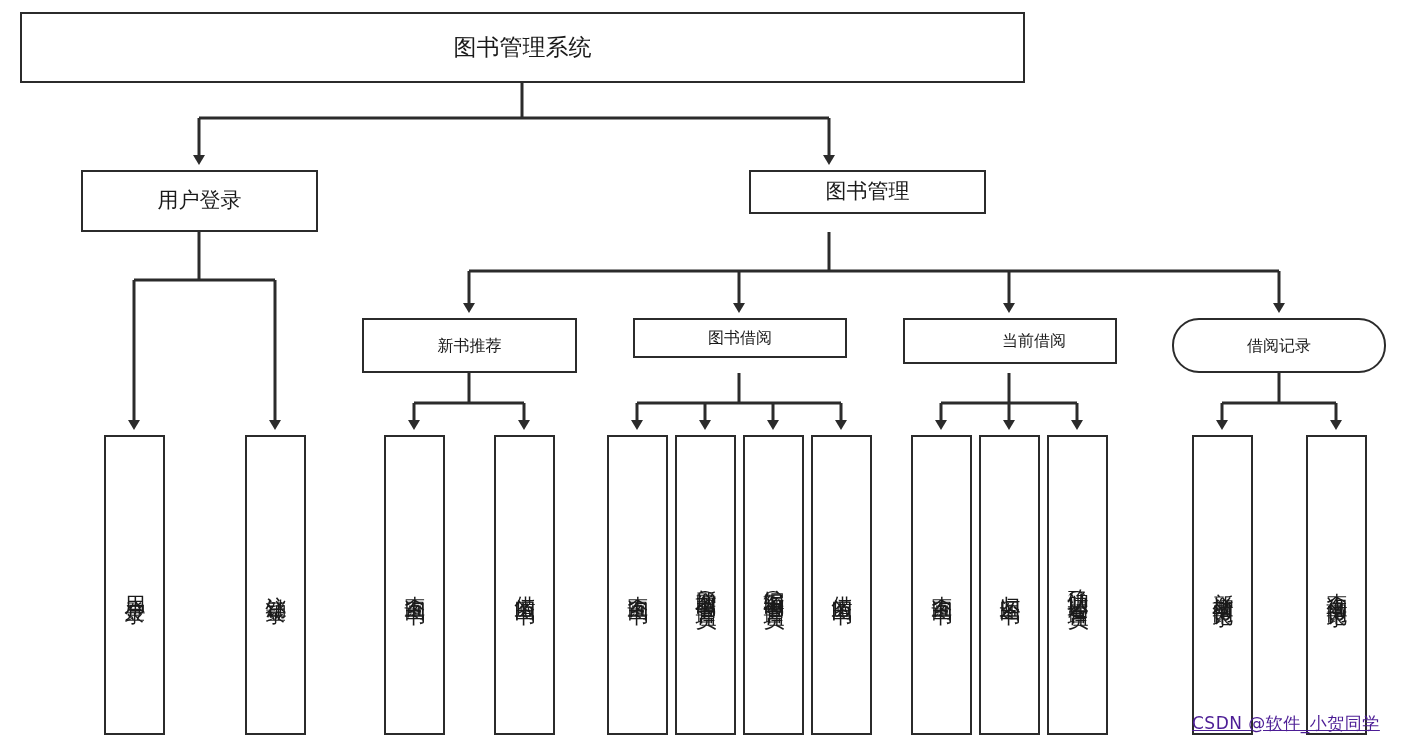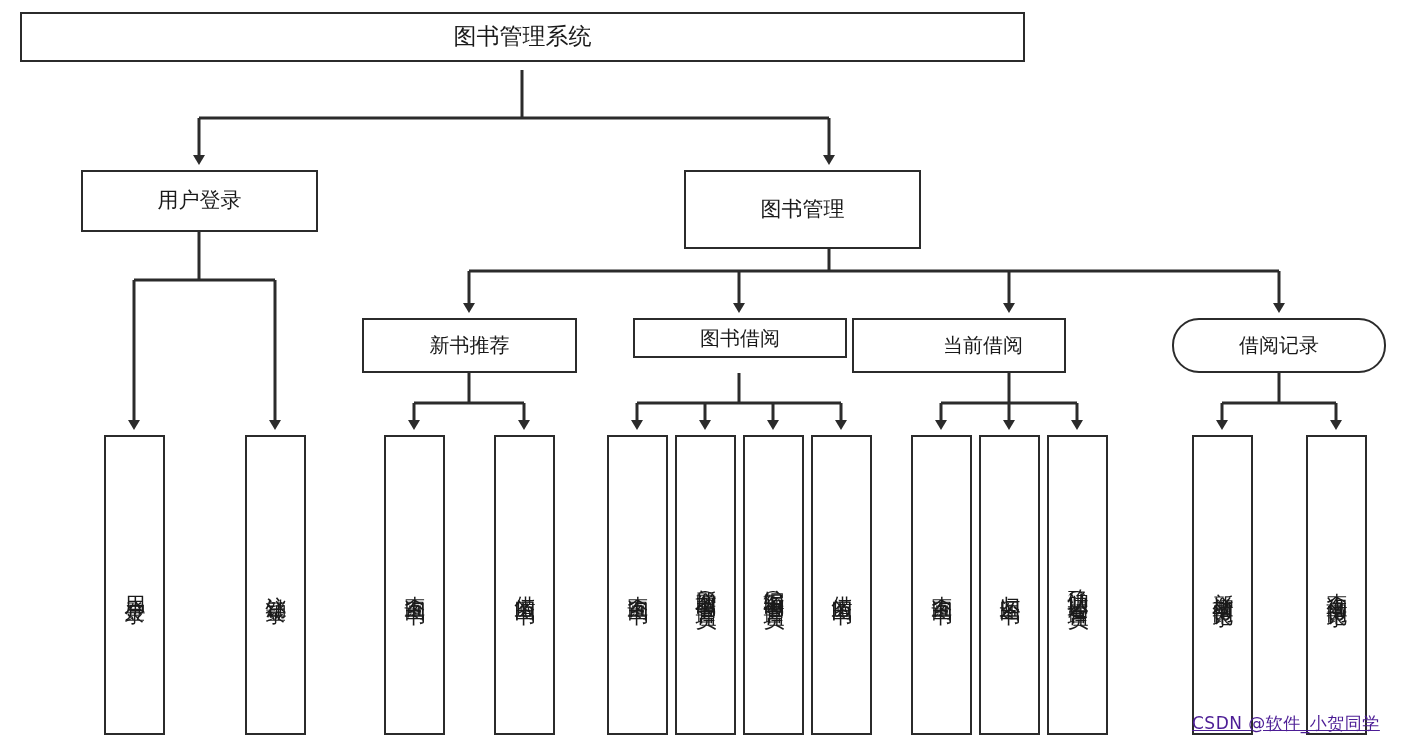--- a/index.html
+++ b/index.html
@@ -74,7 +74,7 @@
     </g>
   </svg>
 
-  <div class="node root" style="left:20px;top:12px;width:1005px;height:50px;">
+  <div class="node root" style="left:20px;top:12px;width:1005px;height:71px;">
     <span class="lbl">图书管理系统</span>
   </div>
 

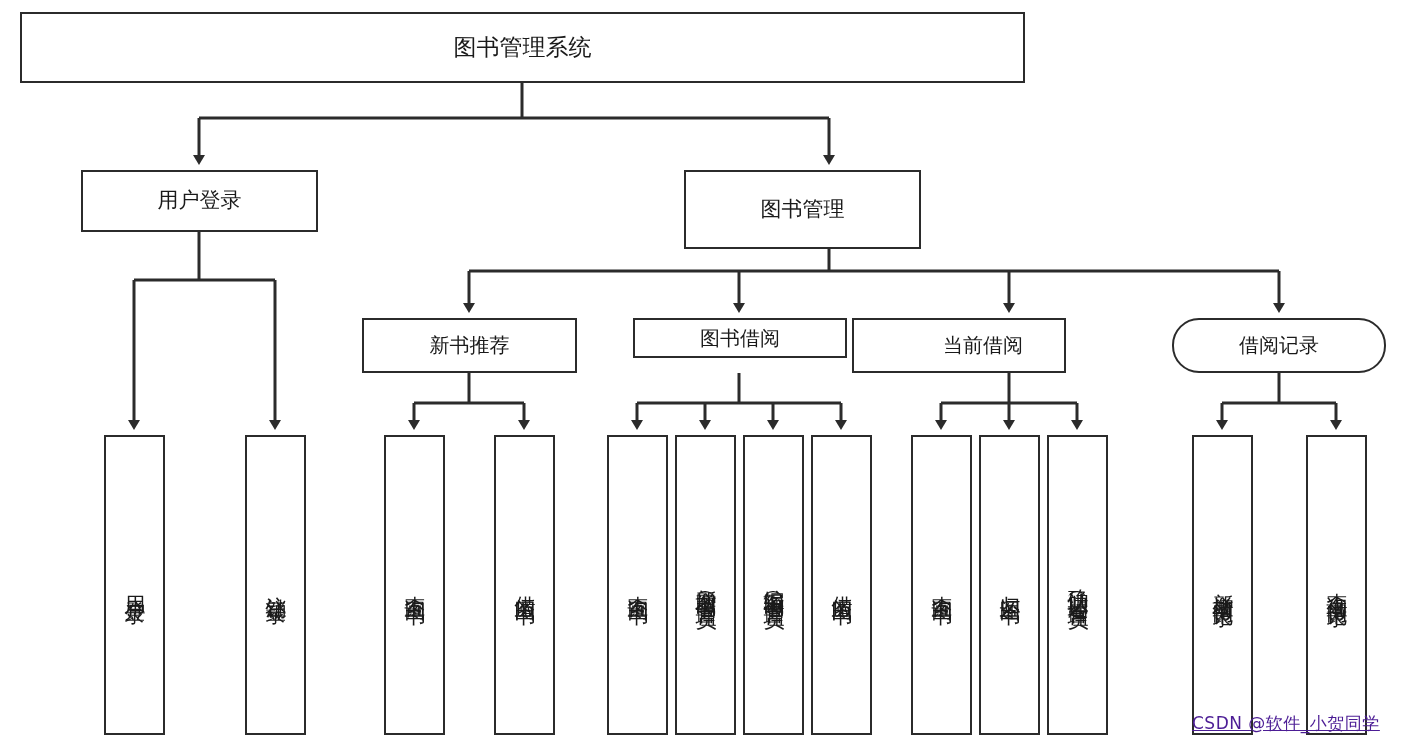--- a/index.html
+++ b/index.html
@@ -81,7 +81,7 @@
   <div class="node l2" style="left:81px;top:170px;width:237px;height:62px;">
     <span class="lbl">用户登录</span>
   </div>
-  <div class="node l2" style="left:684px;top:170px;width:237px;height:79px;align-items:center;">
+  <div class="node l2" style="left:749px;top:170px;width:237px;height:44px;align-items:center;">
     <span class="lbl">图书管理</span>
   </div>
 

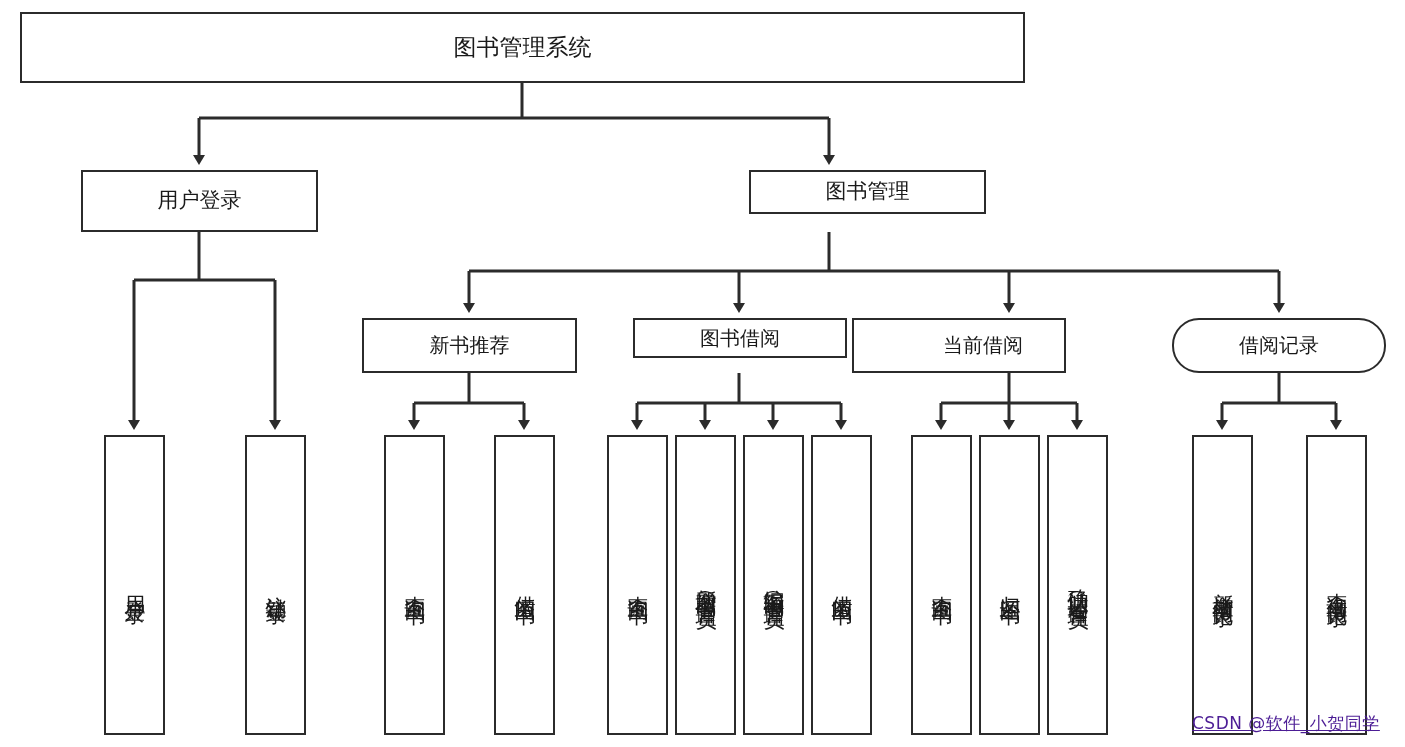--- a/index.html
+++ b/index.html
@@ -12,7 +12,7 @@
   .node .lbl{color:#1a1a1a;line-height:1.12;white-space:pre-line;text-align:center;}
   .root{font-size:23px;}
   .l2{font-size:21px;}
-  .l3{font-size:20px;}
+  .l3{font-size:16px;}
   .leaf .lbl{writing-mode:vertical-rl;text-orientation:upright;font-size:21px;
              letter-spacing:3px;line-height:1.0;}
   .watermark{position:absolute;color:#4c1d95;font-size:17px;white-space:nowrap;

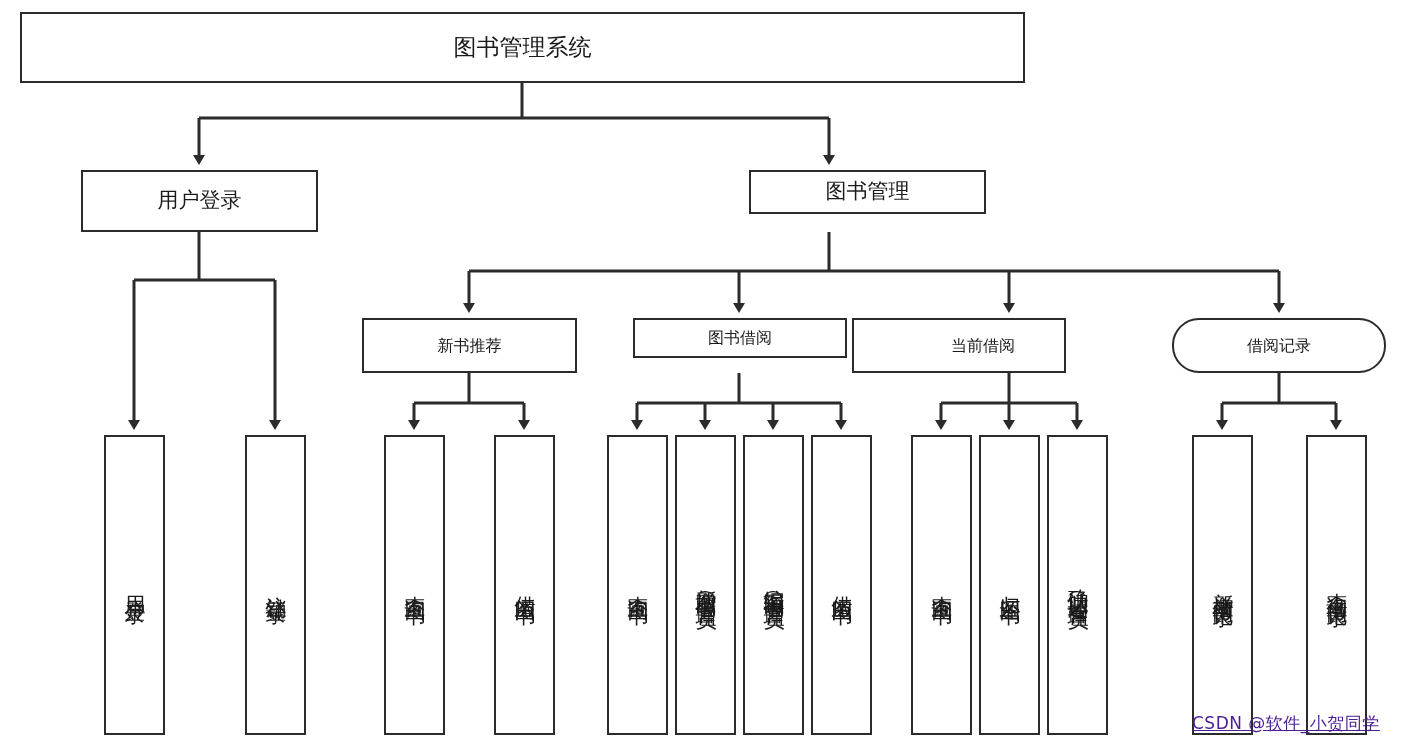--- a/index.html
+++ b/index.html
@@ -91,7 +91,7 @@
   <div class="node l3" style="left:633px;top:318px;width:214px;height:40px;">
     <span class="lbl">图书借阅</span>
   </div>
-  <div class="node l3" style="left:852px;top:318px;width:214px;height:55px;padding-left:48px;">
+  <div class="node l3" style="left:903px;top:318px;width:214px;height:46px;padding-left:48px;">
     <span class="lbl">当前借阅</span>
   </div>
   <div class="node l3" style="left:1172px;top:318px;width:214px;height:55px;border-radius:27px;">

